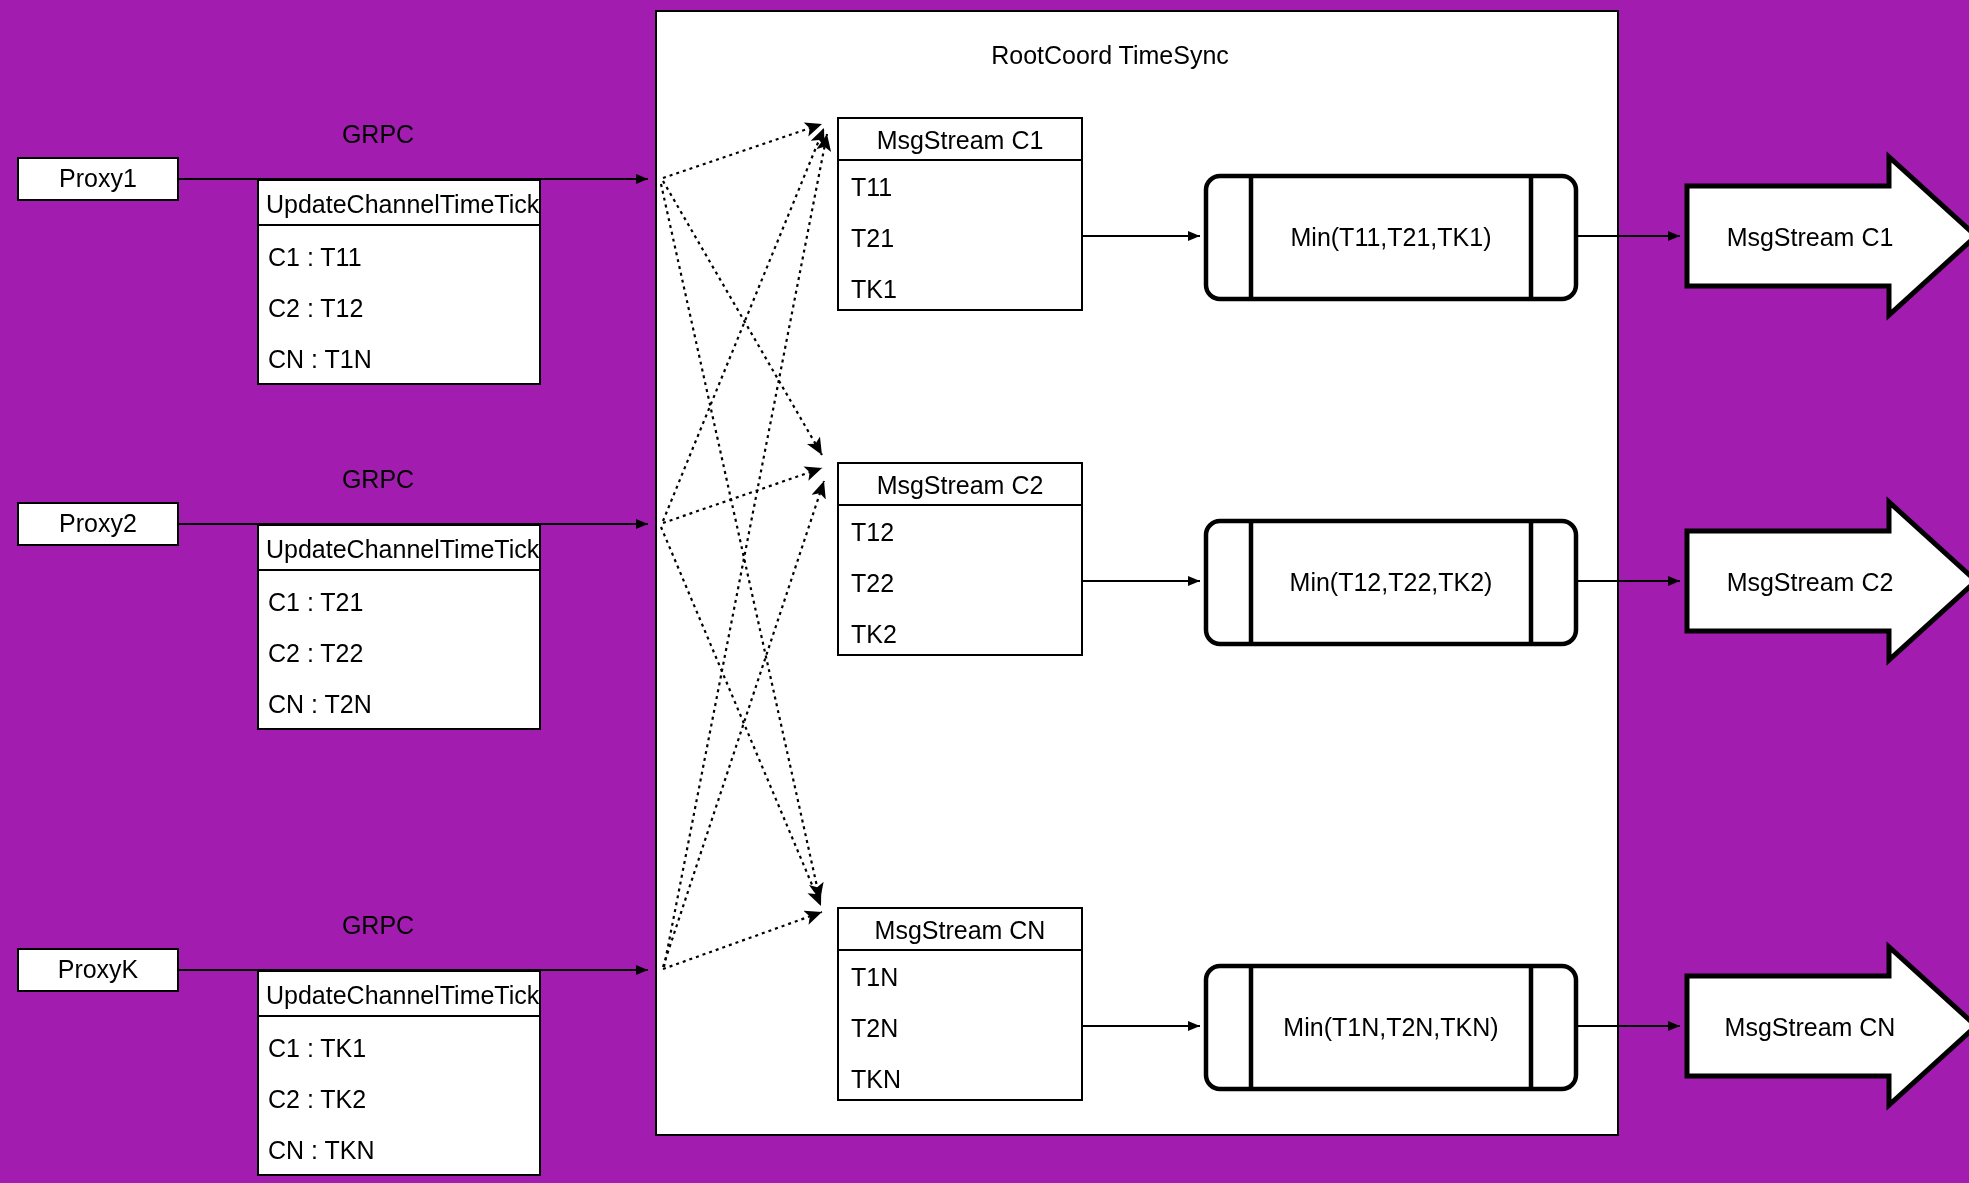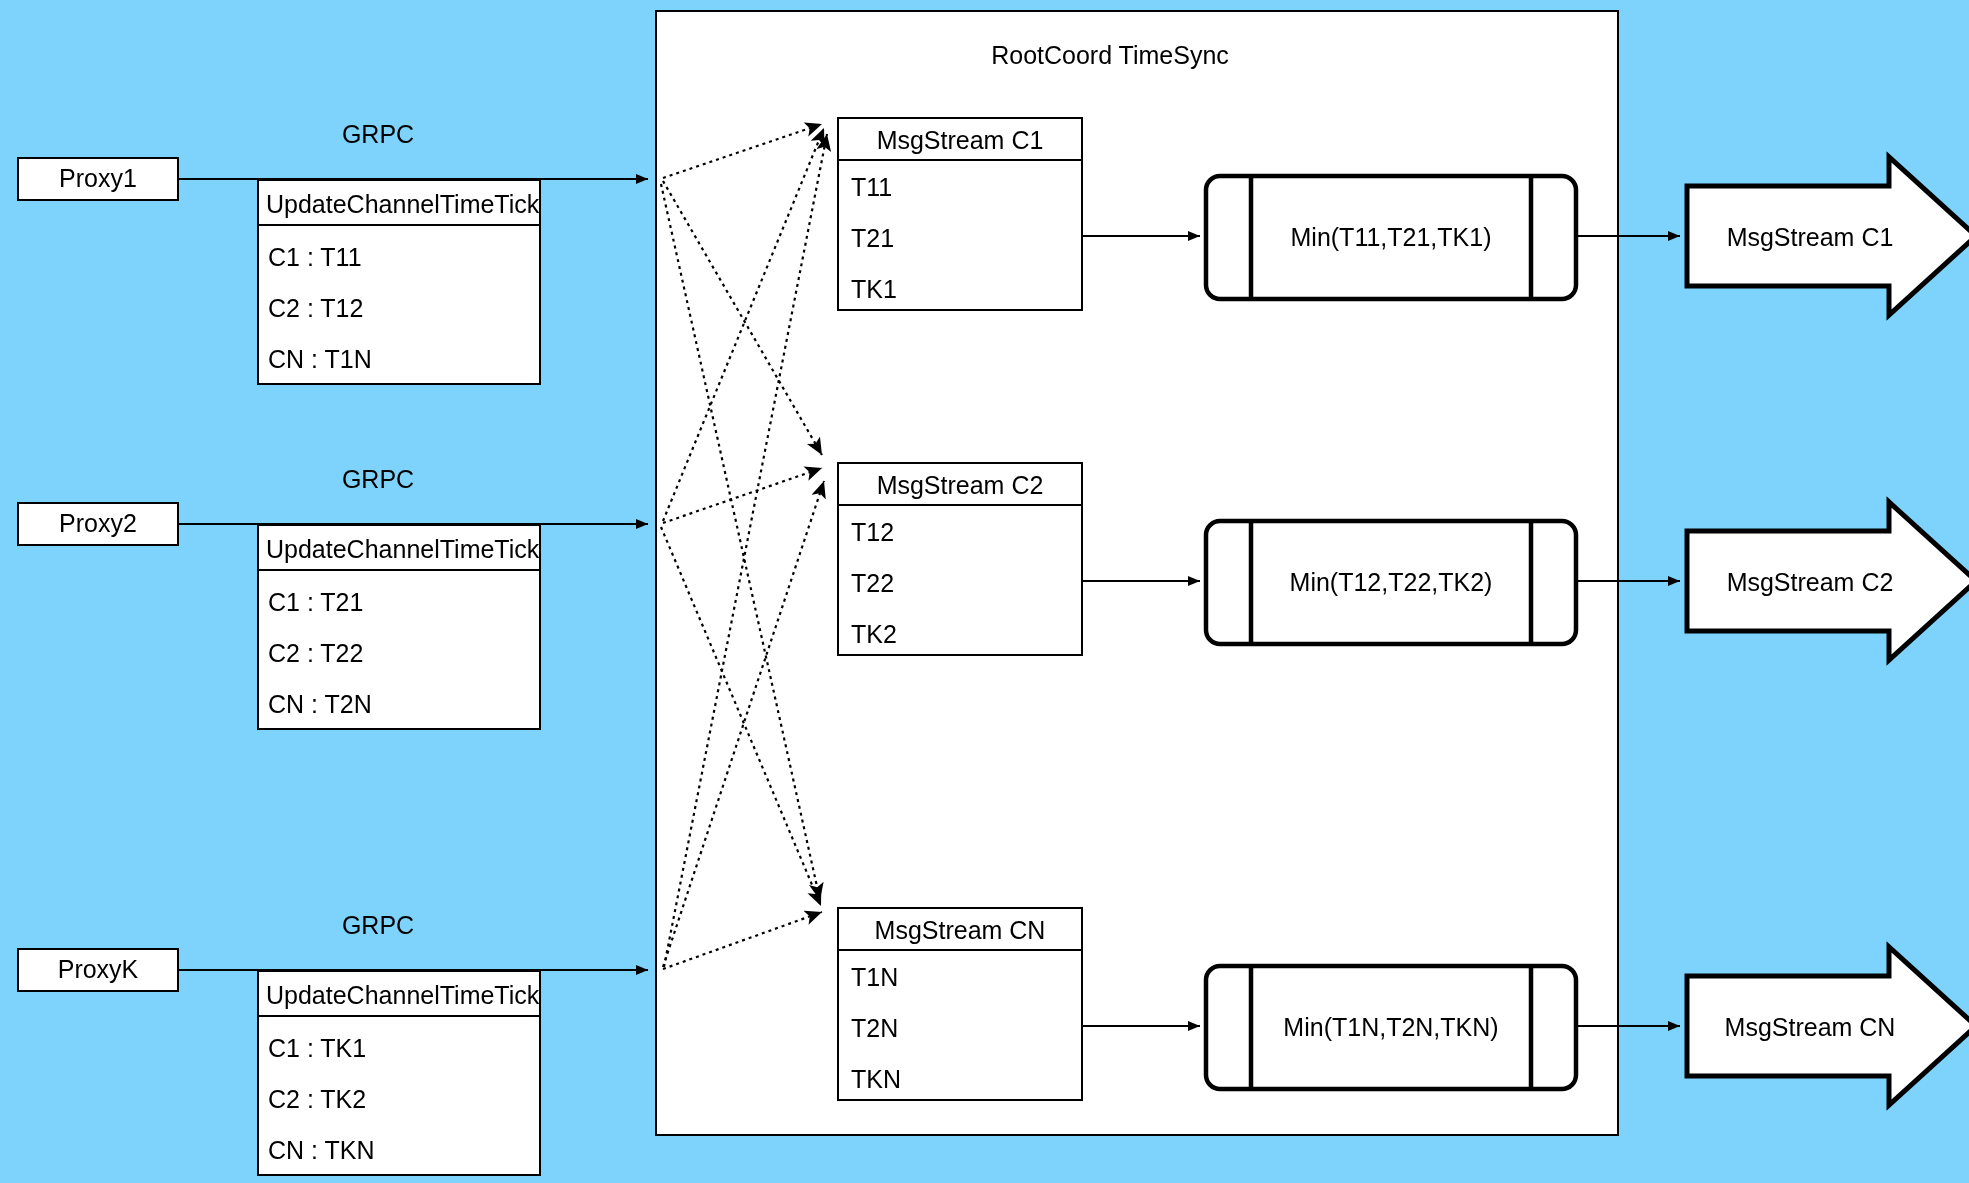--- a/index.html
+++ b/index.html
@@ -17,7 +17,7 @@
     position: relative;
     width: 1969px;
     height: 1183px;
-    background: #7dd3fc;
+    background: #a21caf;
   }
   svg.layer {
     position: absolute;

